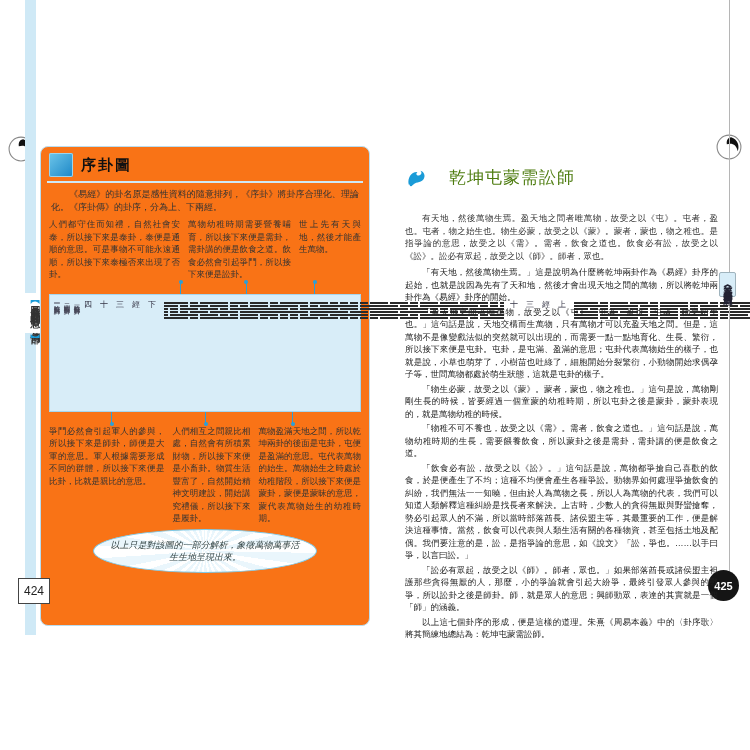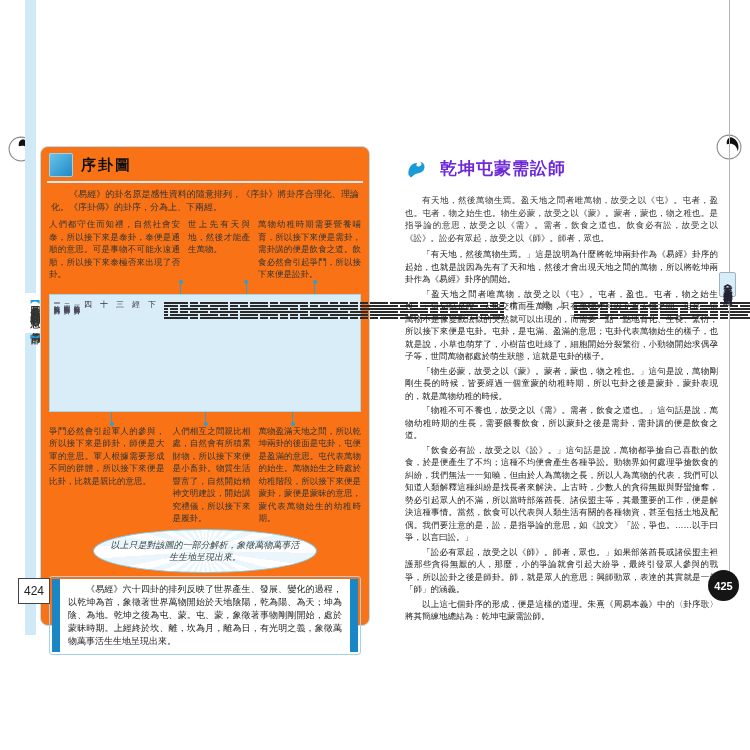--- a/index.html
+++ b/index.html
@@ -100,7 +100,7 @@
   .right-content{position:absolute;left:30px;top:150px;width:313px;}
   .title-row{display:flex;align-items:center;gap:6px;margin-bottom:7px;}
   .title-row svg{width:22px;height:22px;}
-  .article-title{font-size:17px;font-weight:bold;color:#6d28d9;letter-spacing:1px;margin:7px;}
+  .article-title{font-size:17px;font-weight:normal;color:#4d7c0f;letter-spacing:1px;margin:16px;}
   .right-content p{font-size:8.5px;line-height:12.5px;text-align:justify;text-indent:2em;margin:0 0 2px 0;color:#222;}
   .right-content p.quote{font-family:"Liberation Serif","DejaVu Serif",serif;color:#333;margin-bottom:4px;}
 </style>

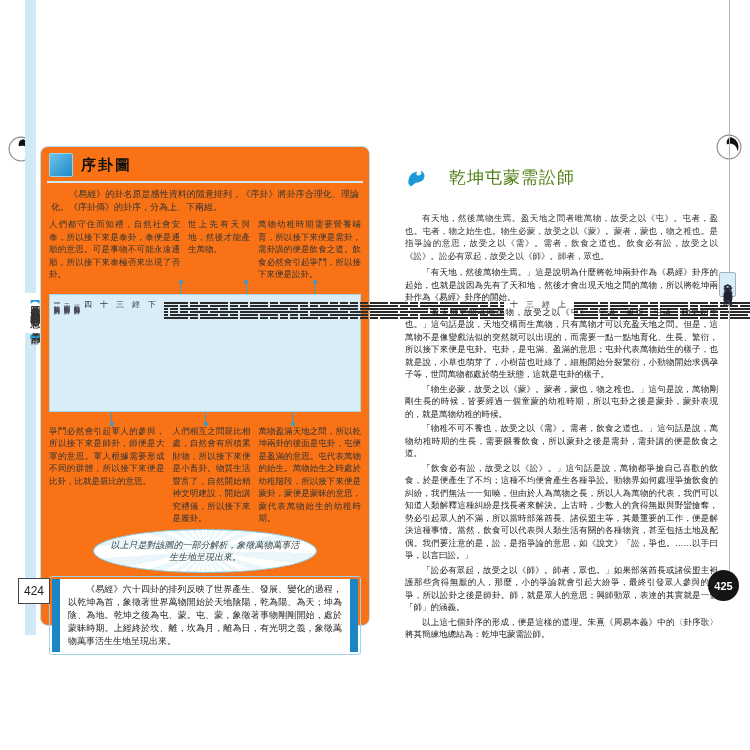--- a/index.html
+++ b/index.html
@@ -128,8 +128,8 @@
 
     <div class="notes-row notes-top">
       <div class="note n1">人們都守住而知禮，自然社會安泰，所以接下來是泰卦，泰便是通順的意思。可是事物不可能永遠通順，所以接下來泰極否來出現了否卦。</div>
+      <div class="note n2">萬物幼稚時期需要營養哺育，所以接下來便是需卦，需卦講的便是飲食之道。飲食必然會引起爭鬥，所以接下來便是訟卦。</div>
       <div class="note n3">世上先有天與地，然後才能產生萬物。</div>
-      <div class="note n2">萬物幼稚時期需要營養哺育，所以接下來便是需卦，需卦講的便是飲食之道。飲食必然會引起爭鬥，所以接下來便是訟卦。</div>
     </div>
 
     <div class="conn-zone">

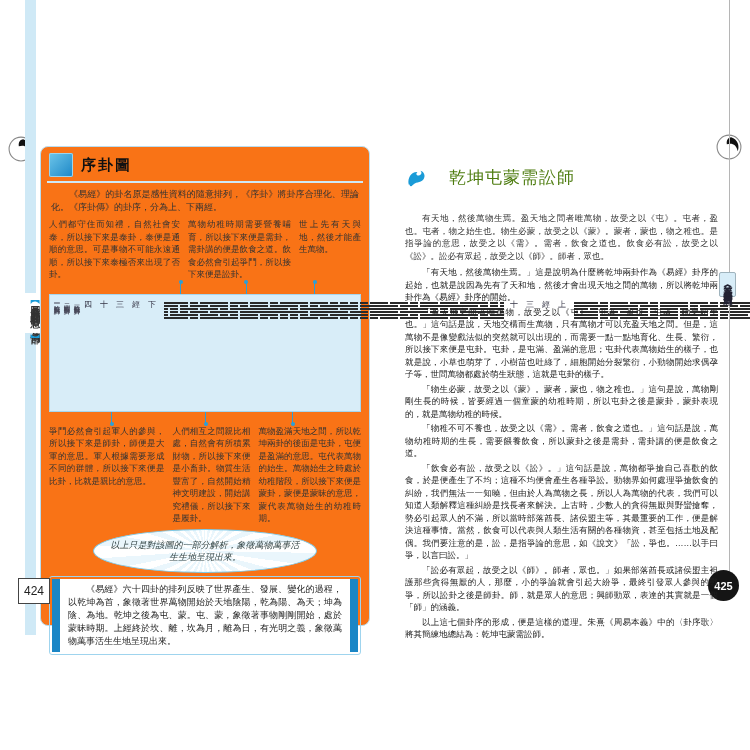--- a/index.html
+++ b/index.html
@@ -698,9 +698,6 @@
       <span>以上只是對該圖的一部分解析，象徵萬物萬事活生生地呈現出來。</span>
     </div>
 
-    <div class="summary-outer">
-      <div class="summary-inner">《易經》六十四卦的排列反映了世界產生、發展、變化的過程，以乾坤為首，象徵著世界萬物開始於天地陰陽，乾為陽、為天；坤為陰、為地。乾坤之後為屯、蒙。屯、蒙，象徵著事物剛剛開始，處於蒙昧時期。上經終於坎、離，坎為月，離為日，有光明之義，象徵萬物萬事活生生地呈現出來。</div>
-    </div>
   </div>
 
   <div class="page-num-left">424</div>

